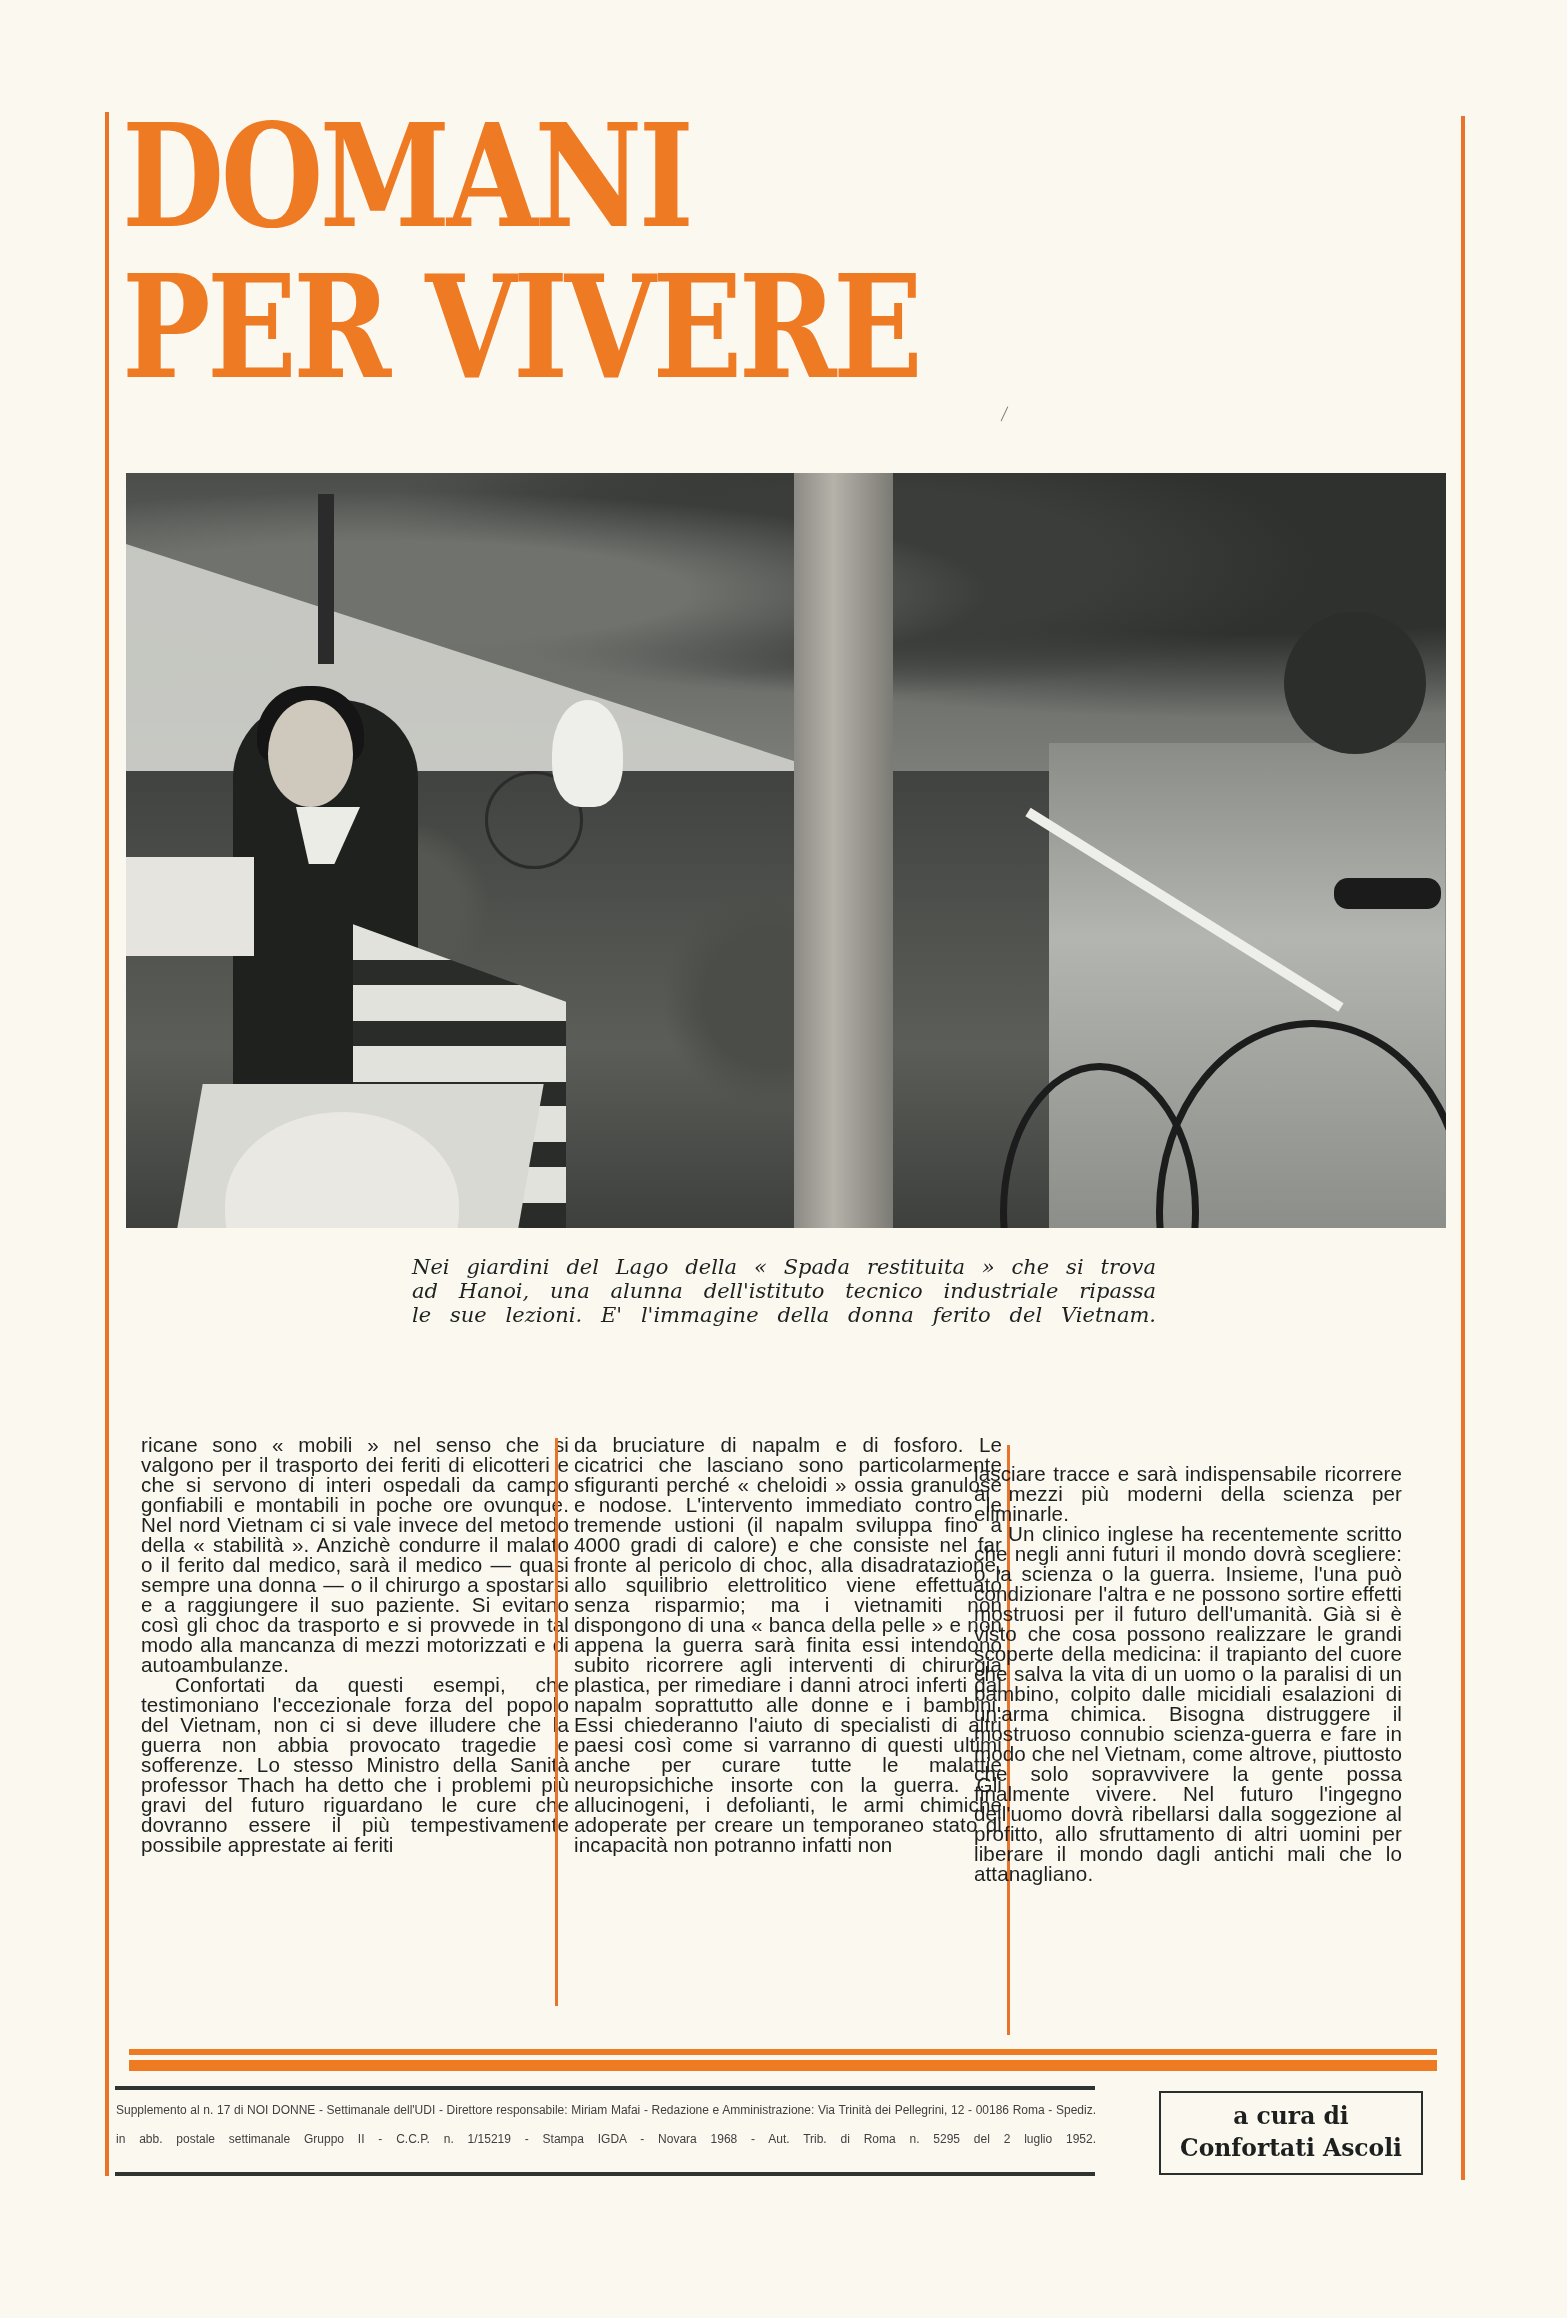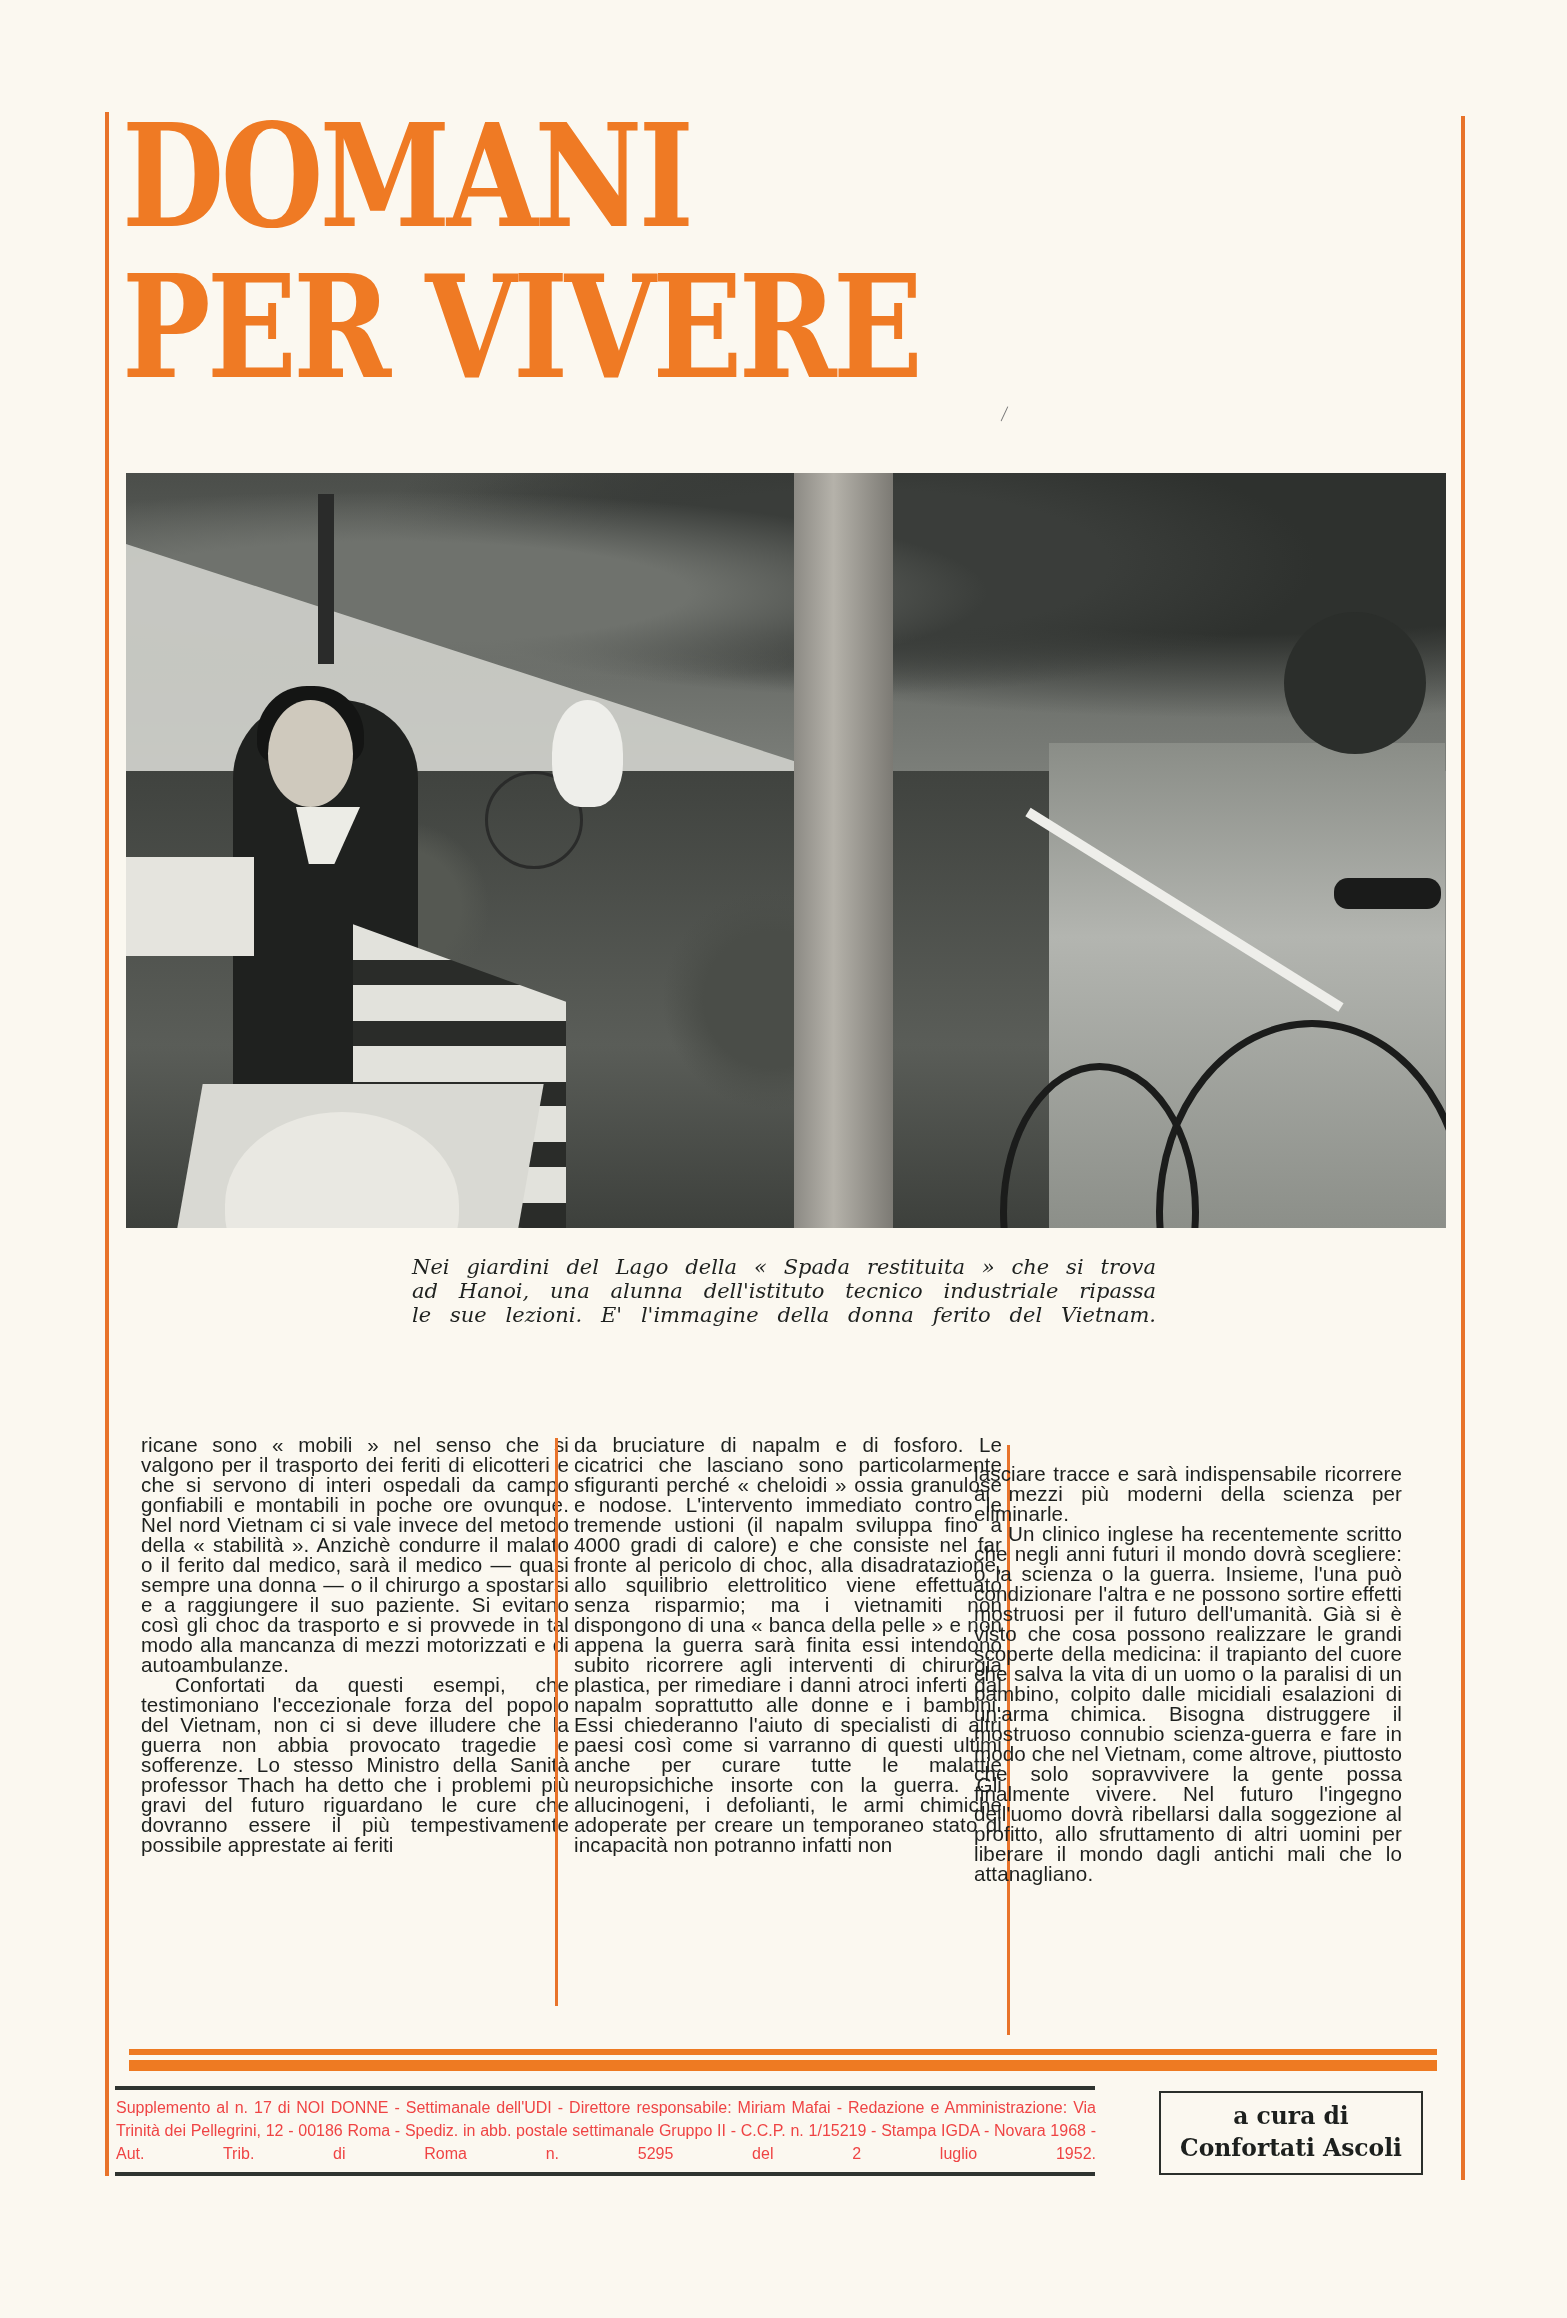--- a/index.html
+++ b/index.html
@@ -96,7 +96,7 @@
   #dark-rule-bottom { top: 2172px; }
   .imprint {
     position: absolute; left: 116px; top: 2096px; width: 980px;
-    font-size: 16px; line-height: 23px; color: #ef4444;
+    font-size: 12px; line-height: 29px; color: #404040;
     text-align: justify; text-align-last: justify;
   }
   .credit-box {

